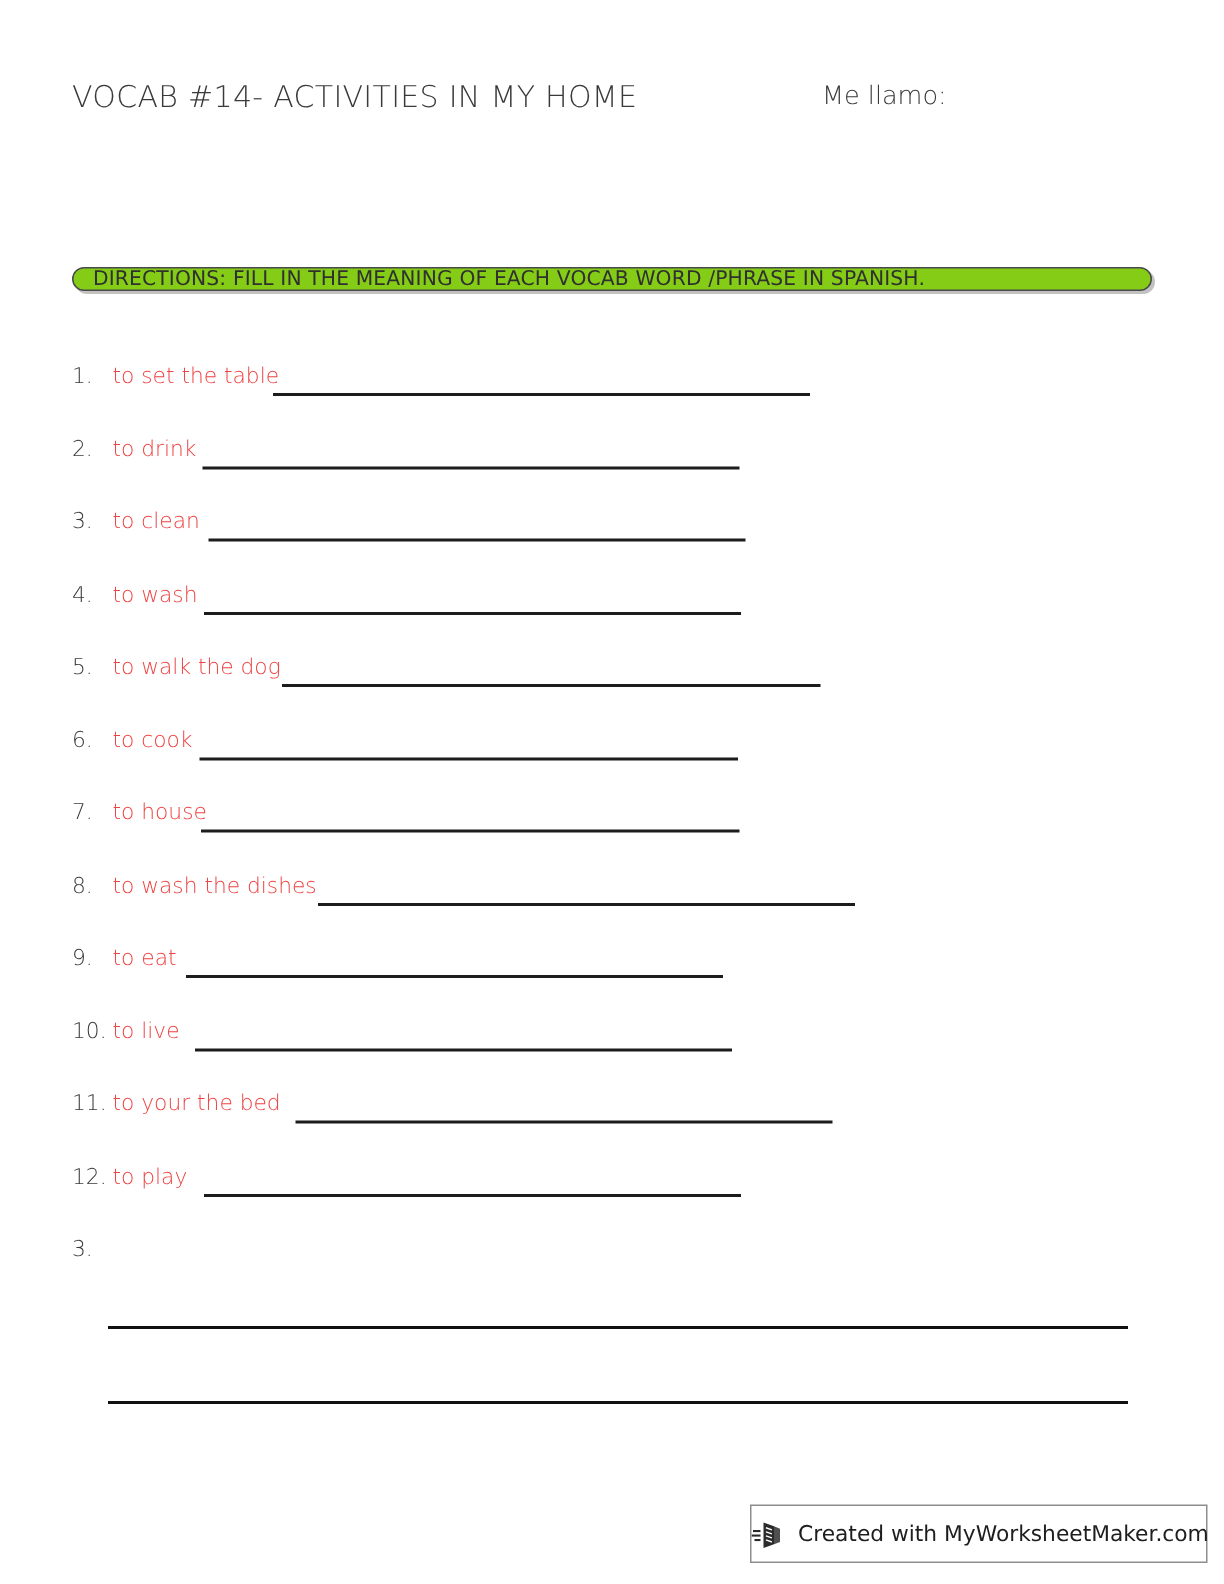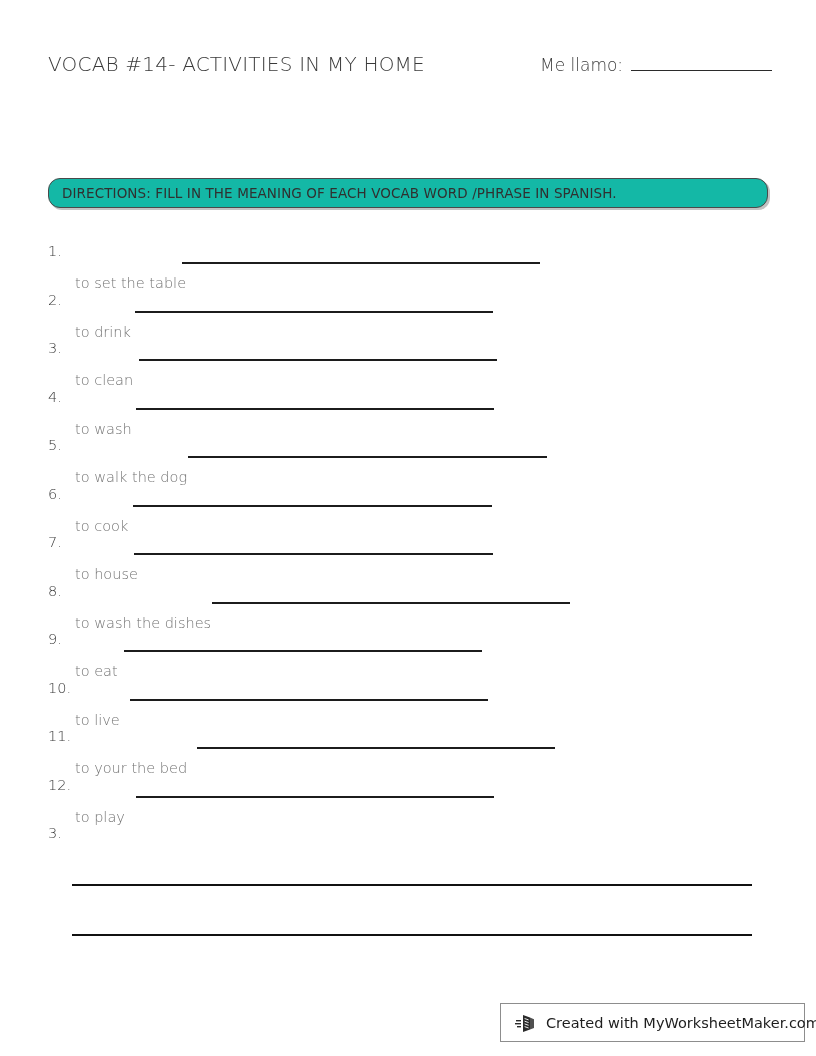--- a/index.html
+++ b/index.html
@@ -52,6 +52,7 @@
     width: 232px;
     display: flex;
     align-items: baseline;
+    flex-direction: column;
   }
   .name-label {
     font-size: 17px;

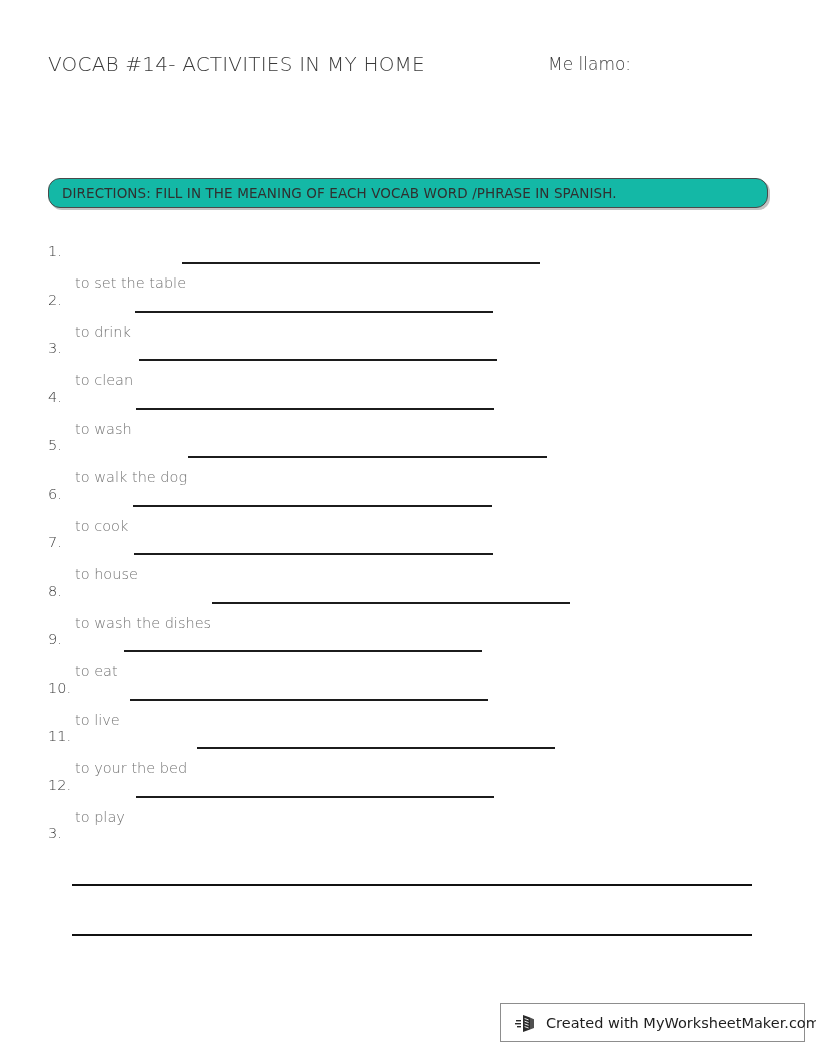--- a/index.html
+++ b/index.html
@@ -74,11 +74,11 @@
     left: 48px;
     top: 178px;
     width: 720px;
-    height: 30px;
+    height: 16px;
     box-sizing: border-box;
     border: 1.3px solid #4a4a4a;
     border-radius: 12px;
-    background: #14b8a6;
+    background: #84cc16;
     box-shadow: 2px 2px 0 rgba(80,80,80,0.35);
     display: flex;
     align-items: center;

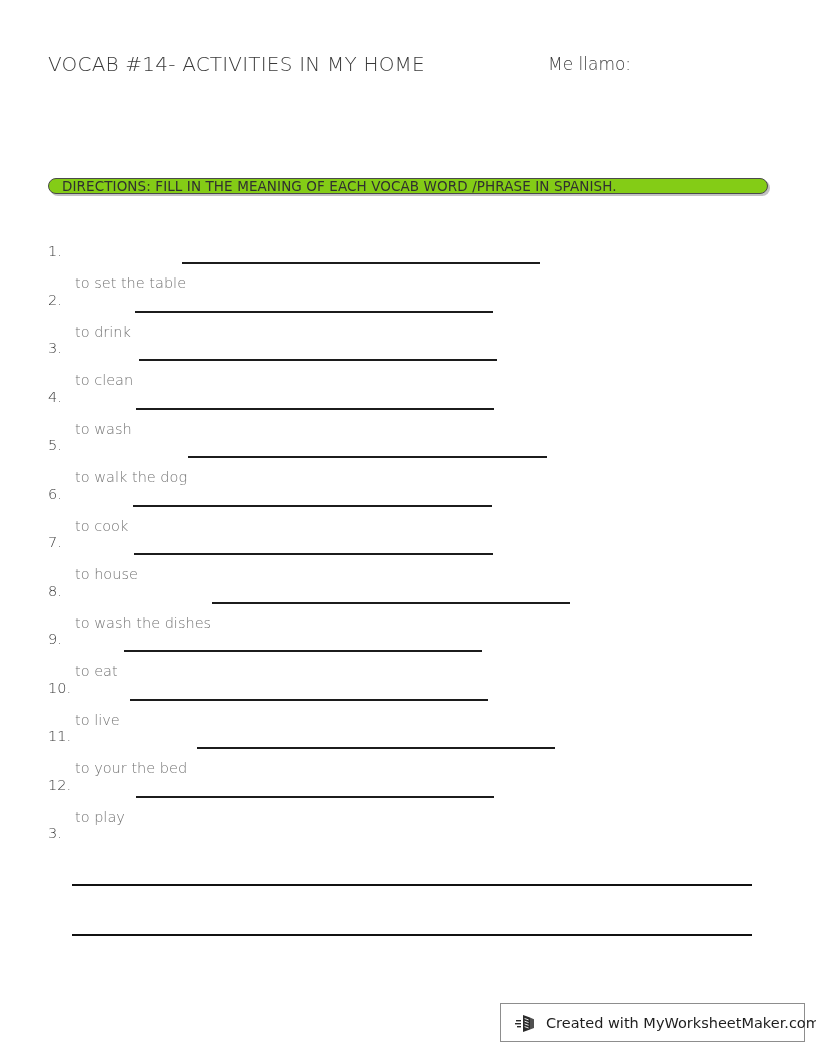--- a/index.html
+++ b/index.html
@@ -120,10 +120,9 @@
     left: 27px;
     font-size: 14.5px;
     font-weight: 300;
-    color: #737373;
-    white-space: nowrap;
-    font-family: "DejaVu Sans", sans-serif;
-    margin-top: 32px;
+    color: #ef4444;
+    white-space: nowrap;
+    font-family: "DejaVu Sans", sans-serif;
   }
   .qline {
     position: absolute;

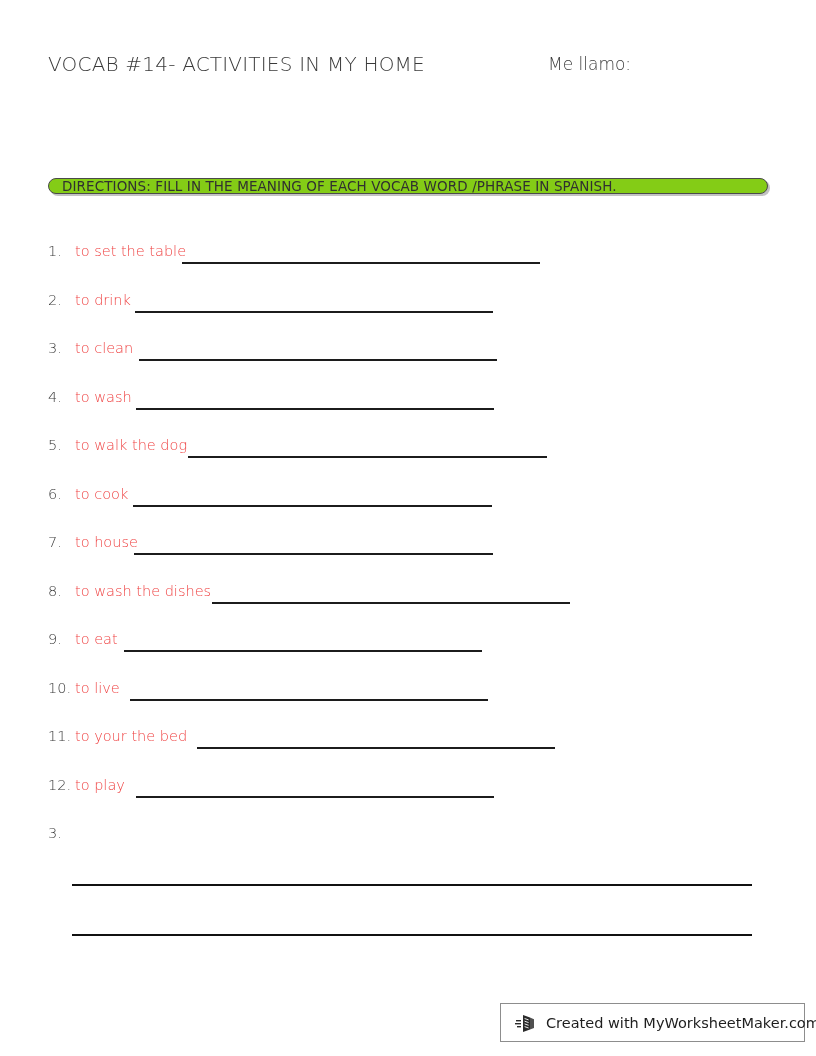--- a/index.html
+++ b/index.html
@@ -162,7 +162,7 @@
     background: #ffffff;
     display: flex;
     align-items: center;
-    padding-left: 14px;
+    padding-left: 0;
   }
   .badge-logo {
     width: 22px;

